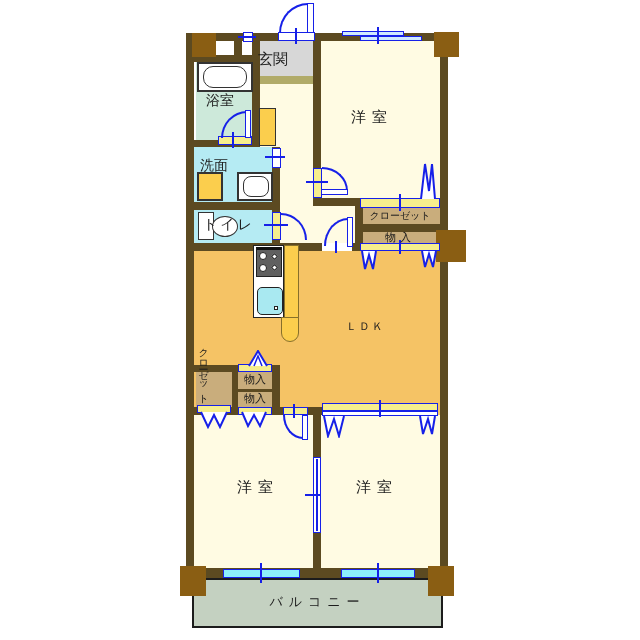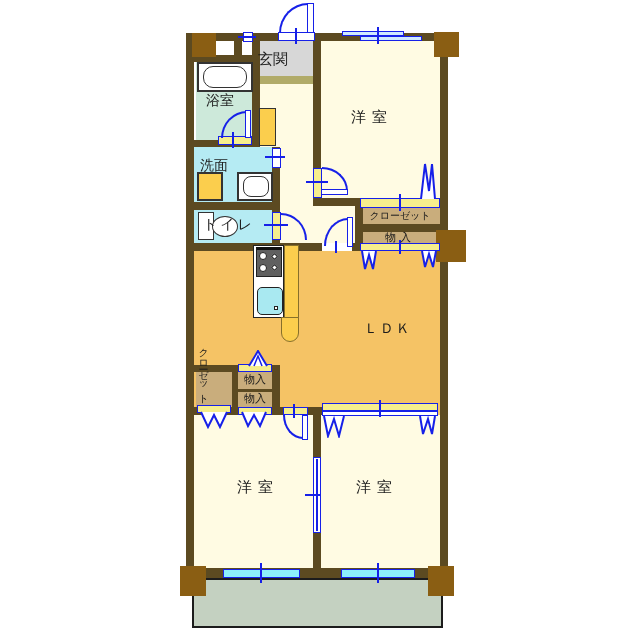--- a/index.html
+++ b/index.html
@@ -188,7 +188,7 @@
   <div class="lbl" style="left:351px;top:110px;font-size:15px;letter-spacing:6px">洋室</div>
   <div class="lbl c" style="left:360px;top:211px;width:80px;font-size:10px">クローゼット</div>
   <div class="lbl c" style="left:360px;top:232px;width:80px;font-size:11px;letter-spacing:4px">物入</div>
-  <div class="lbl" style="left:364px;top:321px;font-size:14px;letter-spacing:2px">ＬＤＫ</div>
+  <div class="lbl" style="left:346px;top:321px;font-size:11px;letter-spacing:2px">ＬＤＫ</div>
   <div class="lbl vtext" style="left:198px;top:341px;height:92px;font-size:10px">クローゼット</div>
   <div class="lbl c" style="left:238px;top:374px;width:34px;font-size:11px">物入</div>
   <div class="lbl c" style="left:238px;top:393px;width:34px;font-size:11px">物入</div>

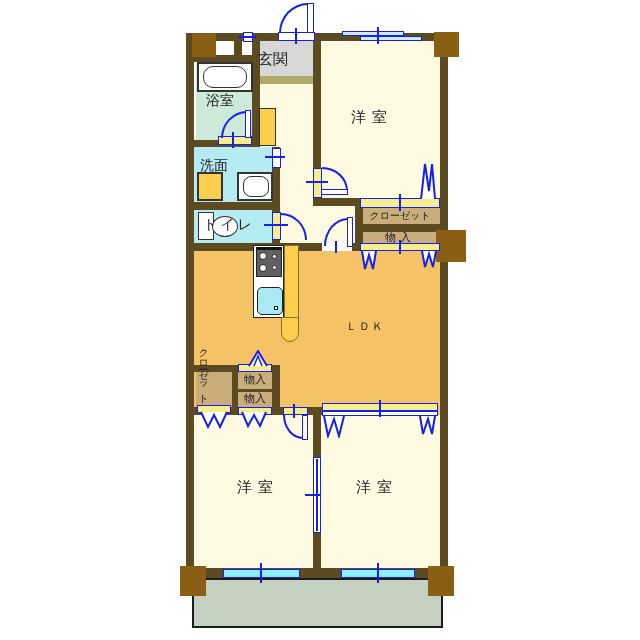--- a/index.html
+++ b/index.html
@@ -194,6 +194,7 @@
   <div class="lbl c" style="left:238px;top:393px;width:34px;font-size:11px">物入</div>
   <div class="lbl c" style="left:213px;top:480px;width:90px;font-size:15px;letter-spacing:6px">洋室</div>
   <div class="lbl c" style="left:332px;top:480px;width:90px;font-size:15px;letter-spacing:6px">洋室</div>
+  <div class="lbl c" style="left:192px;top:595px;width:251px;font-size:13px;letter-spacing:6px">バルコニー</div>
 
 </div>
 

